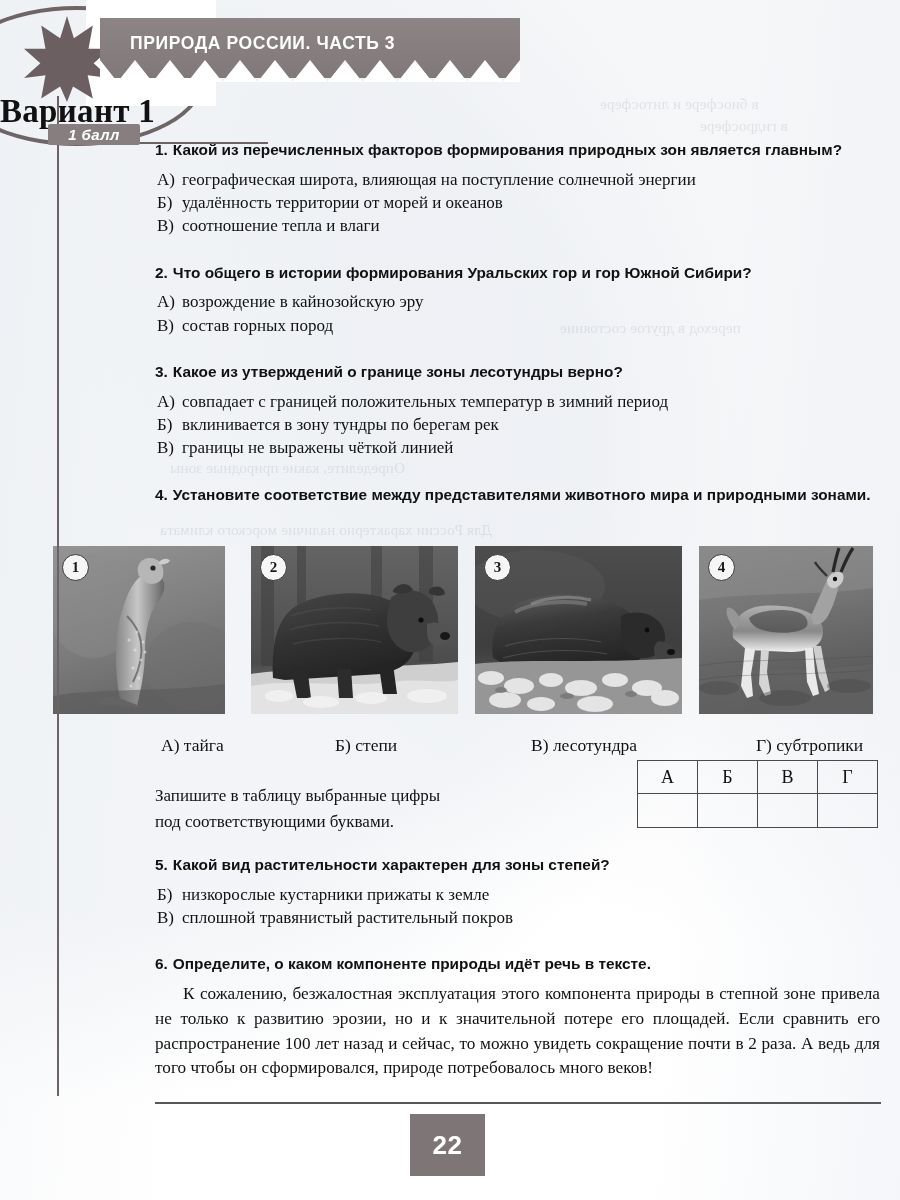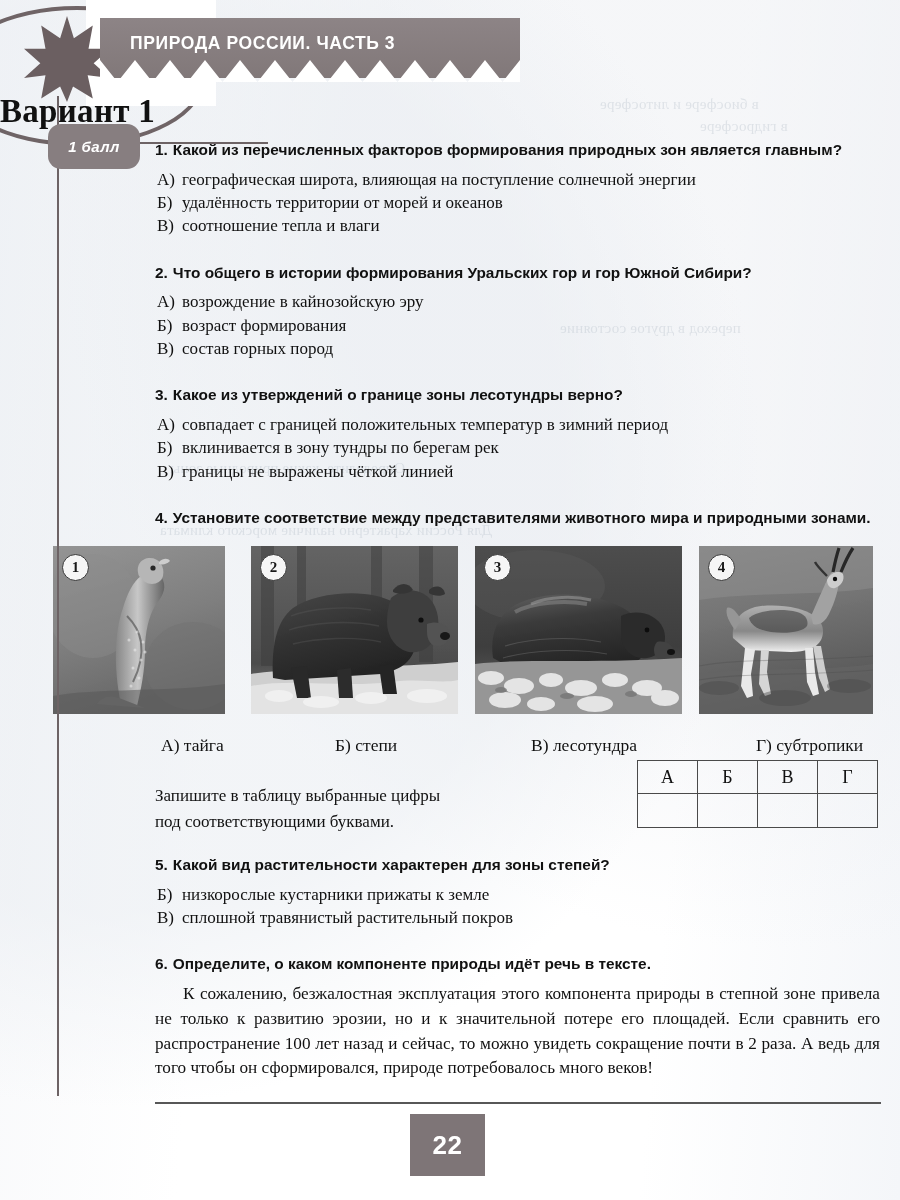--- a/index.html
+++ b/index.html
@@ -98,8 +98,8 @@
     left: 48px;
     top: 124px;
     width: 92px;
-    height: 45px;
-    border-radius: 13px;
+    height: 21px;
+    border-radius: 2px;
     background: #877e80;
     color: #ffffff;
     font-family: "Liberation Sans", sans-serif;

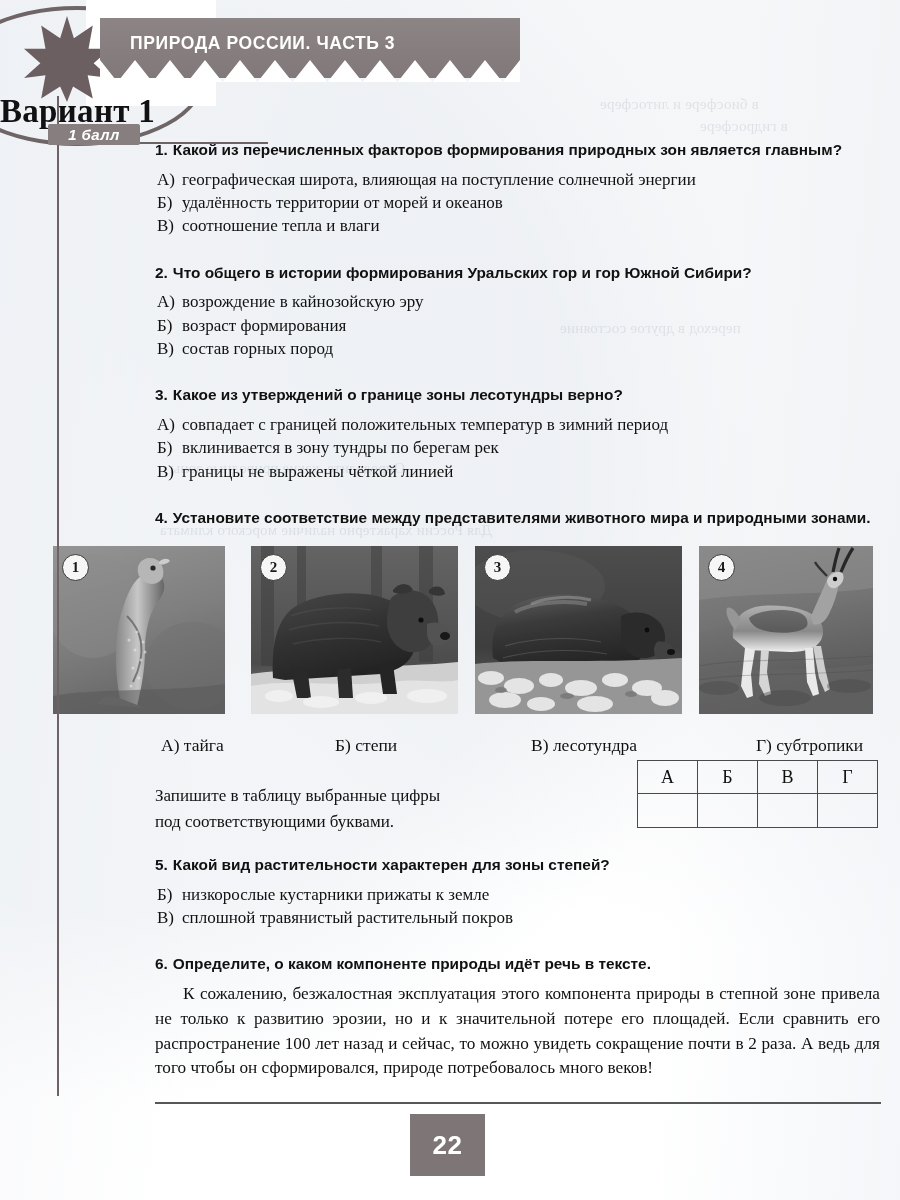--- a/index.html
+++ b/index.html
@@ -353,7 +353,6 @@
       </p>
       <div class="opts">
         <div class="opt"><span class="lt">А)</span><span>возрождение в кайнозойскую эру</span></div>
-        <div class="opt"><span class="lt">Б)</span><span>возраст формирования</span></div>
         <div class="opt"><span class="lt">В)</span><span>состав горных пород</span></div>
       </div>
     </div>

